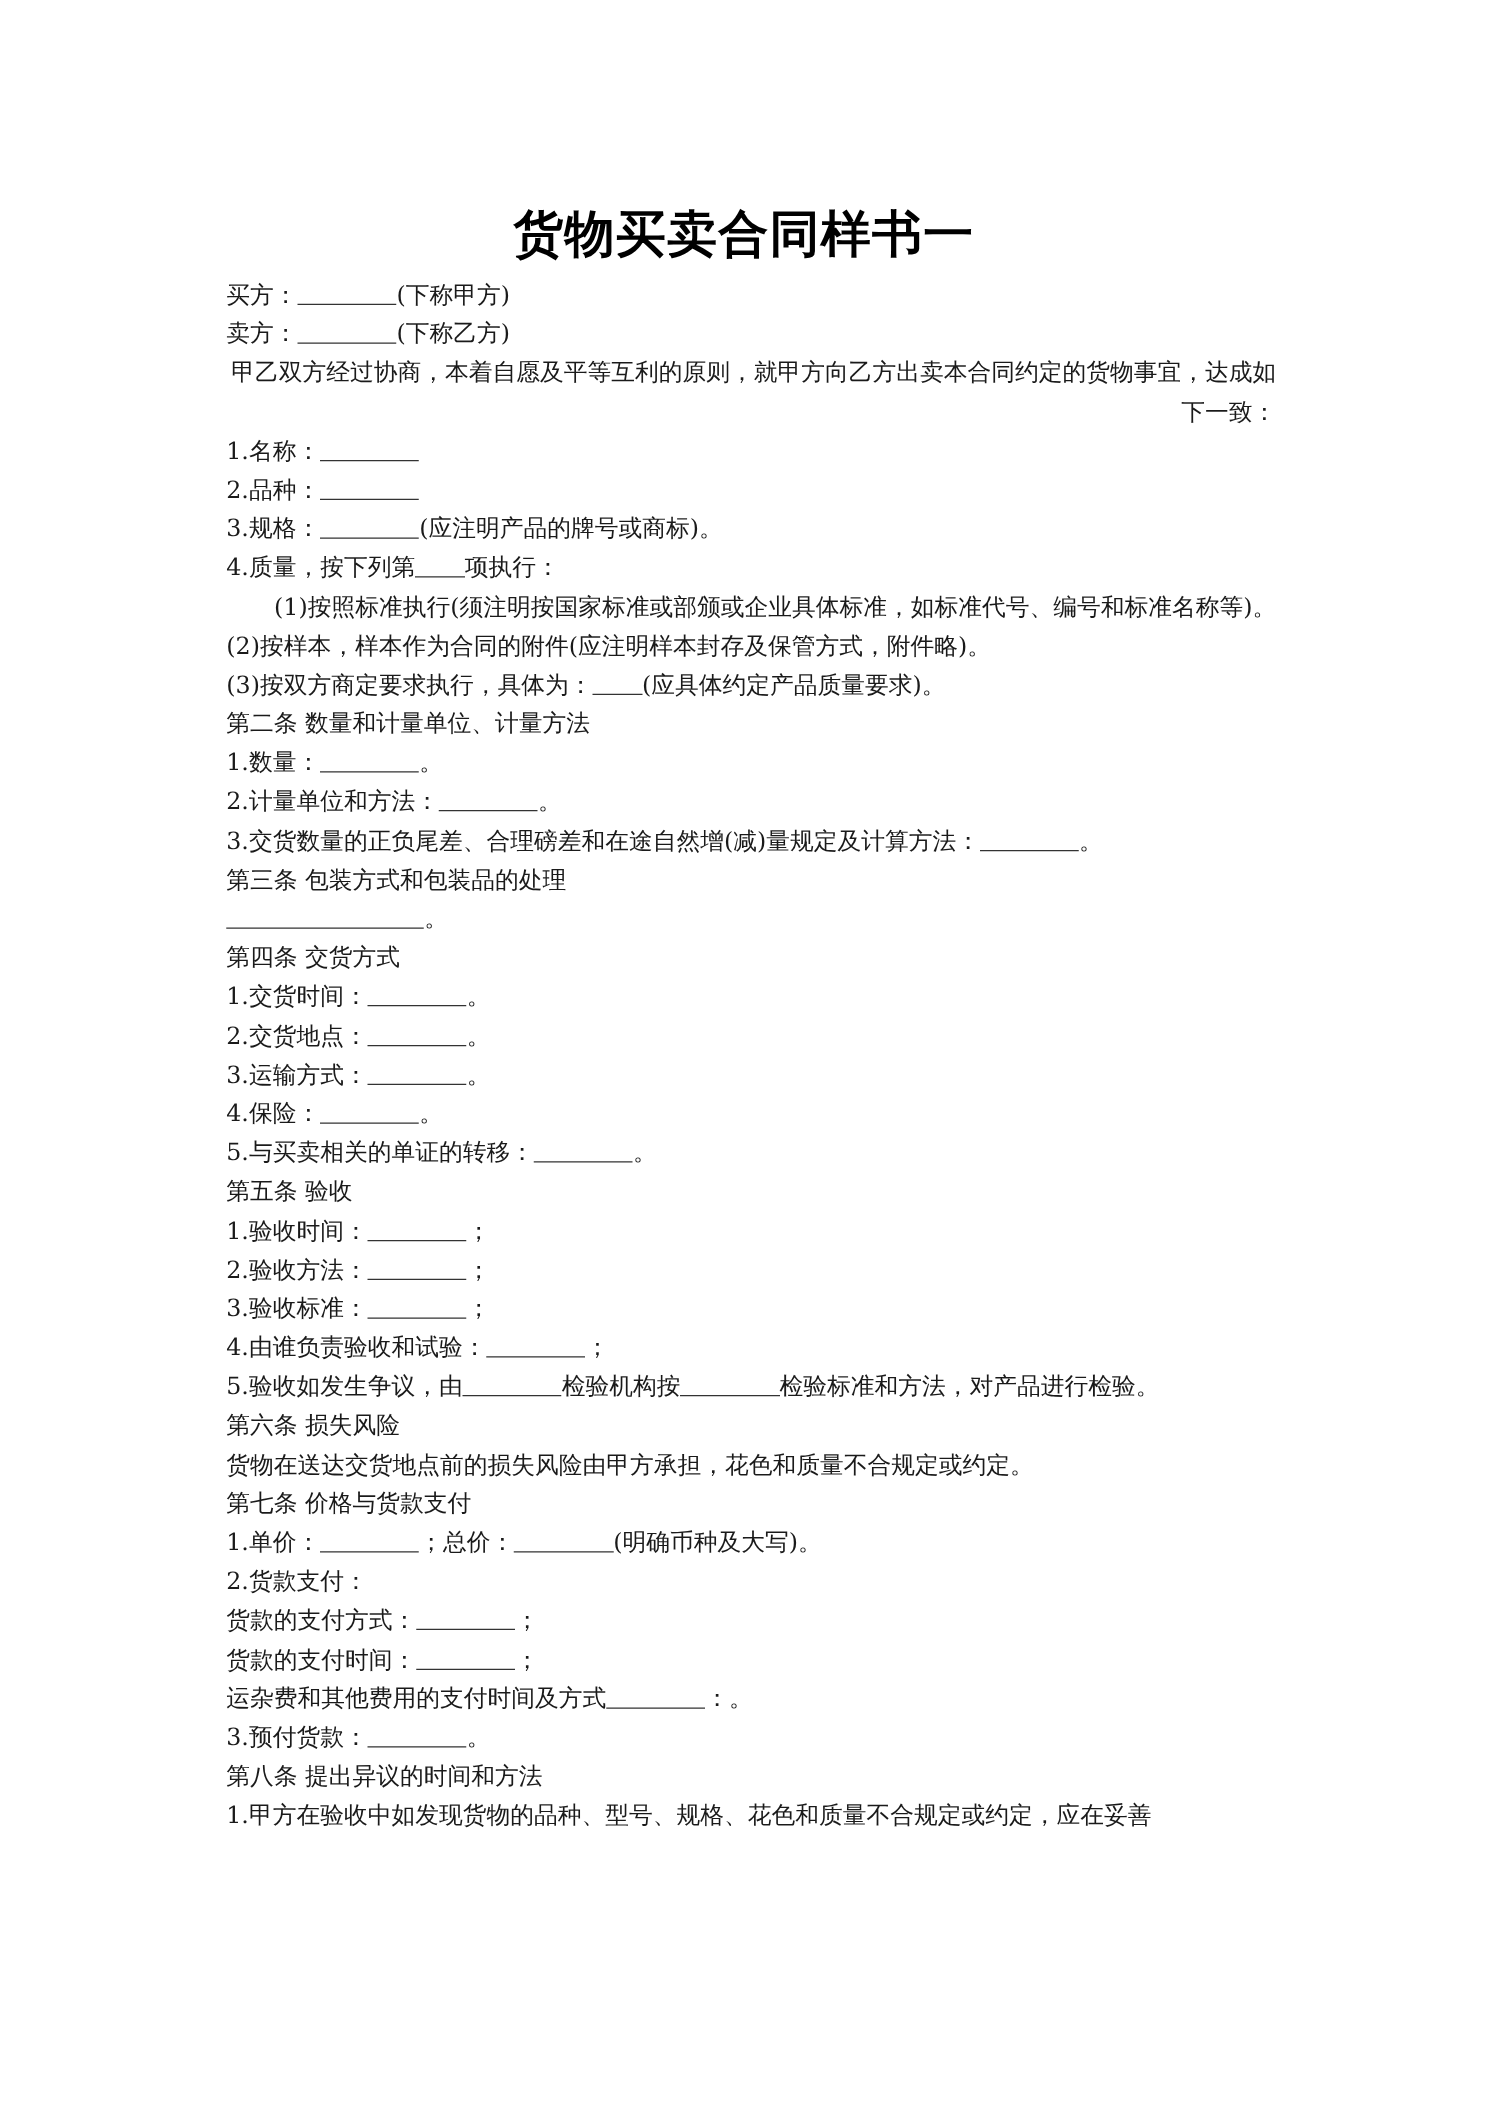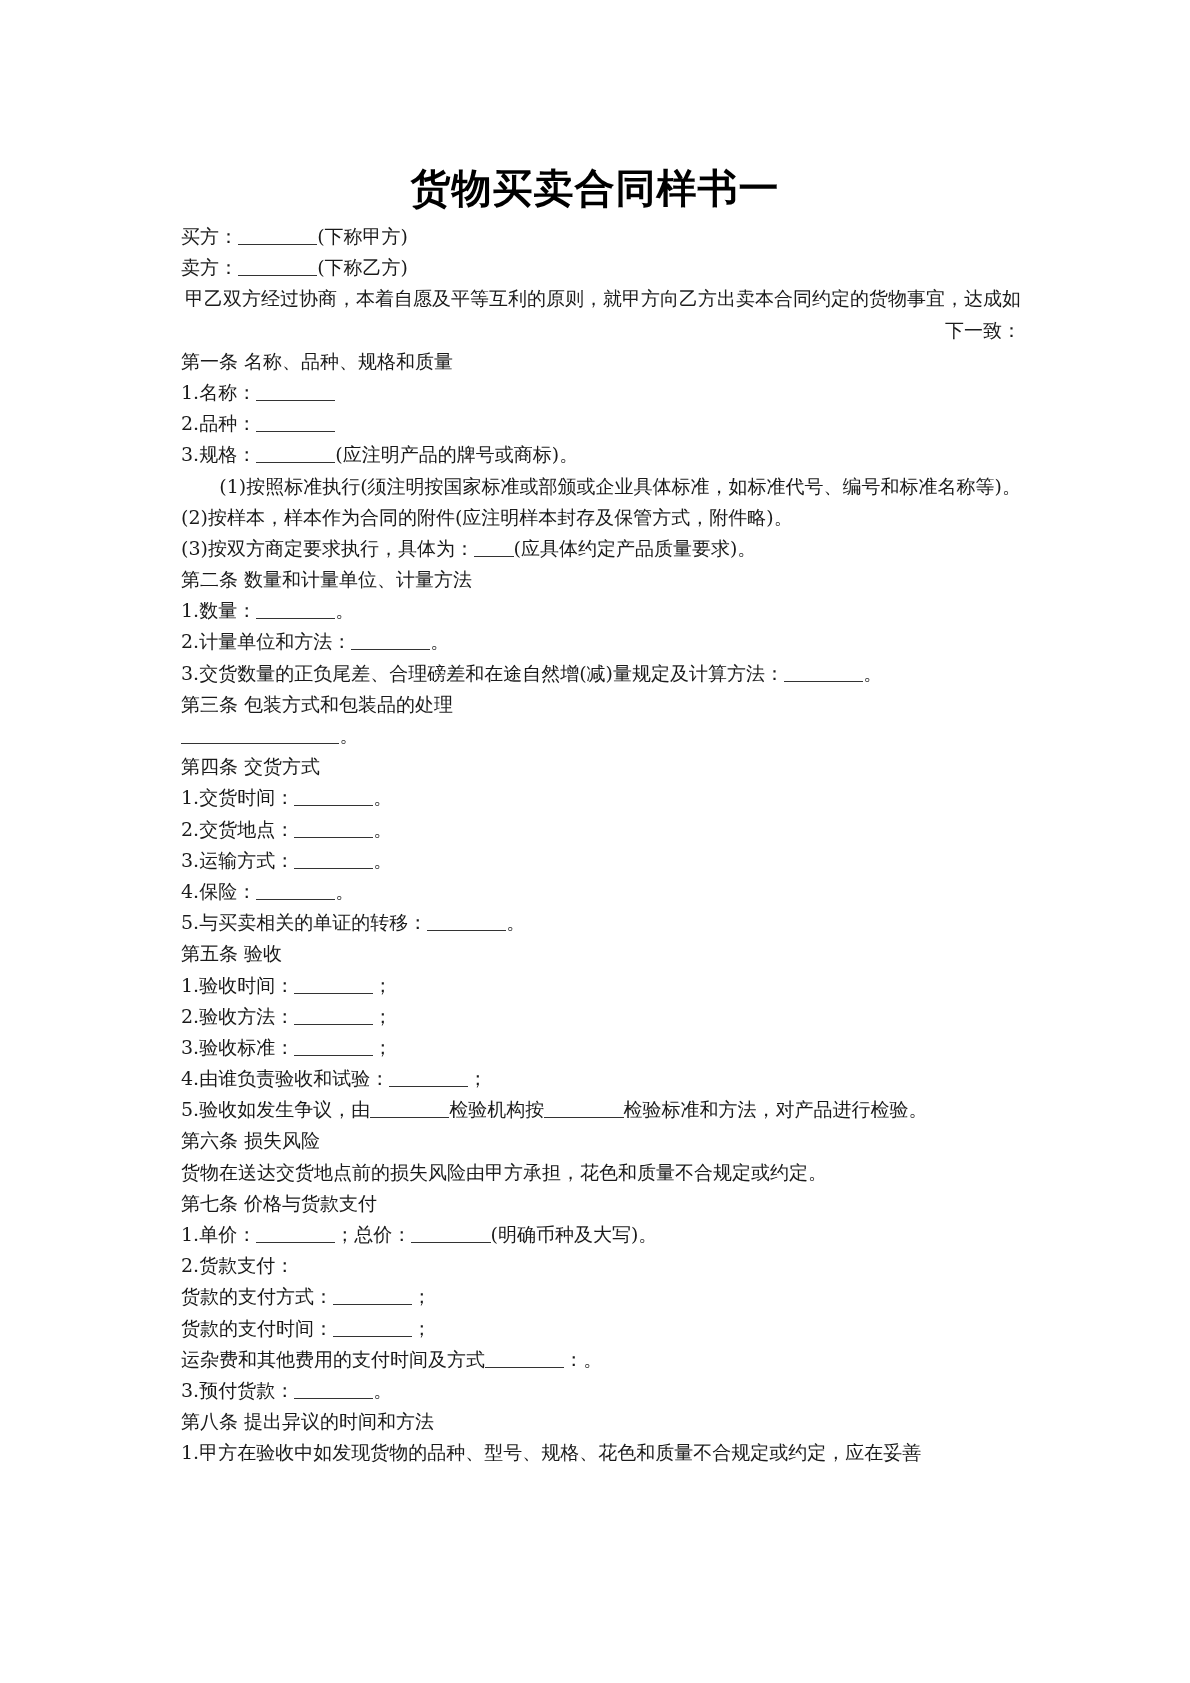--- a/index.html
+++ b/index.html
@@ -71,7 +71,6 @@
       <div class="line">买方：<span class="blank" style="width: 79.2px;"></span>(下称甲方)</div>
       <div class="line">卖方：<span class="blank" style="width: 79.2px;"></span>(下称乙方)</div>
       <div class="line wrap">甲乙双方经过协商，本着自愿及平等互利的原则，就甲方向乙方出卖本合同约定的货物事宜，达成如下一致：</div>
-      <div class="line">第一条 名称、品种、规格和质量</div>
       <div class="line">1.名称：<span class="blank" style="width: 79.2px;"></span></div>
       <div class="line">2.品种：<span class="blank" style="width: 79.2px;"></span></div>
       <div class="line">3.规格：<span class="blank" style="width: 79.2px;"></span>(应注明产品的牌号或商标)。</div>

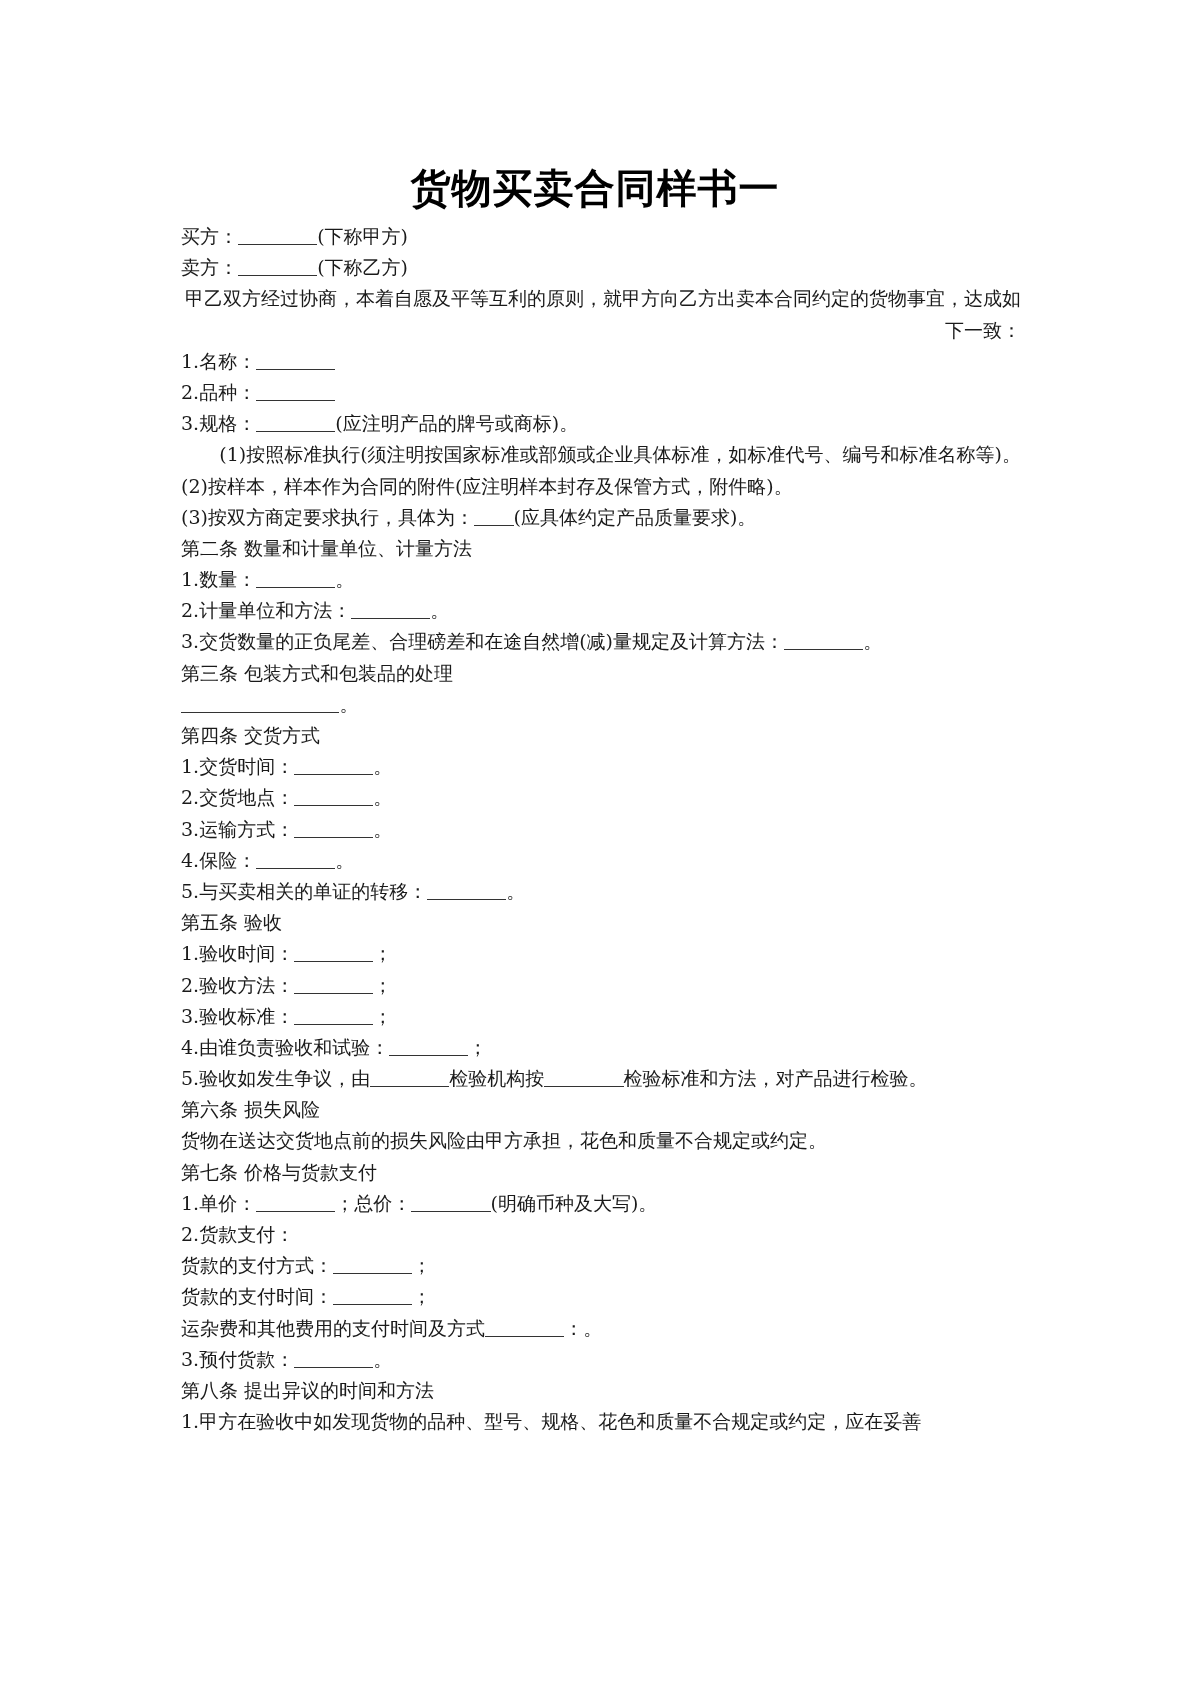--- a/index.html
+++ b/index.html
@@ -74,6 +74,7 @@
       <div class="line">1.名称：<span class="blank" style="width: 79.2px;"></span></div>
       <div class="line">2.品种：<span class="blank" style="width: 79.2px;"></span></div>
       <div class="line">3.规格：<span class="blank" style="width: 79.2px;"></span>(应注明产品的牌号或商标)。</div>
+      <div class="line">4.质量，按下列第<span class="blank" style="width: 39.6px;"></span>项执行：</div>
       <div class="line wrap">(1)按照标准执行(须注明按国家标准或部颁或企业具体标准，如标准代号、编号和标准名称等)。</div>
       <div class="line">(2)按样本，样本作为合同的附件(应注明样本封存及保管方式，附件略)。</div>
       <div class="line">(3)按双方商定要求执行，具体为：<span class="blank" style="width: 39.6px;"></span>(应具体约定产品质量要求)。</div>

